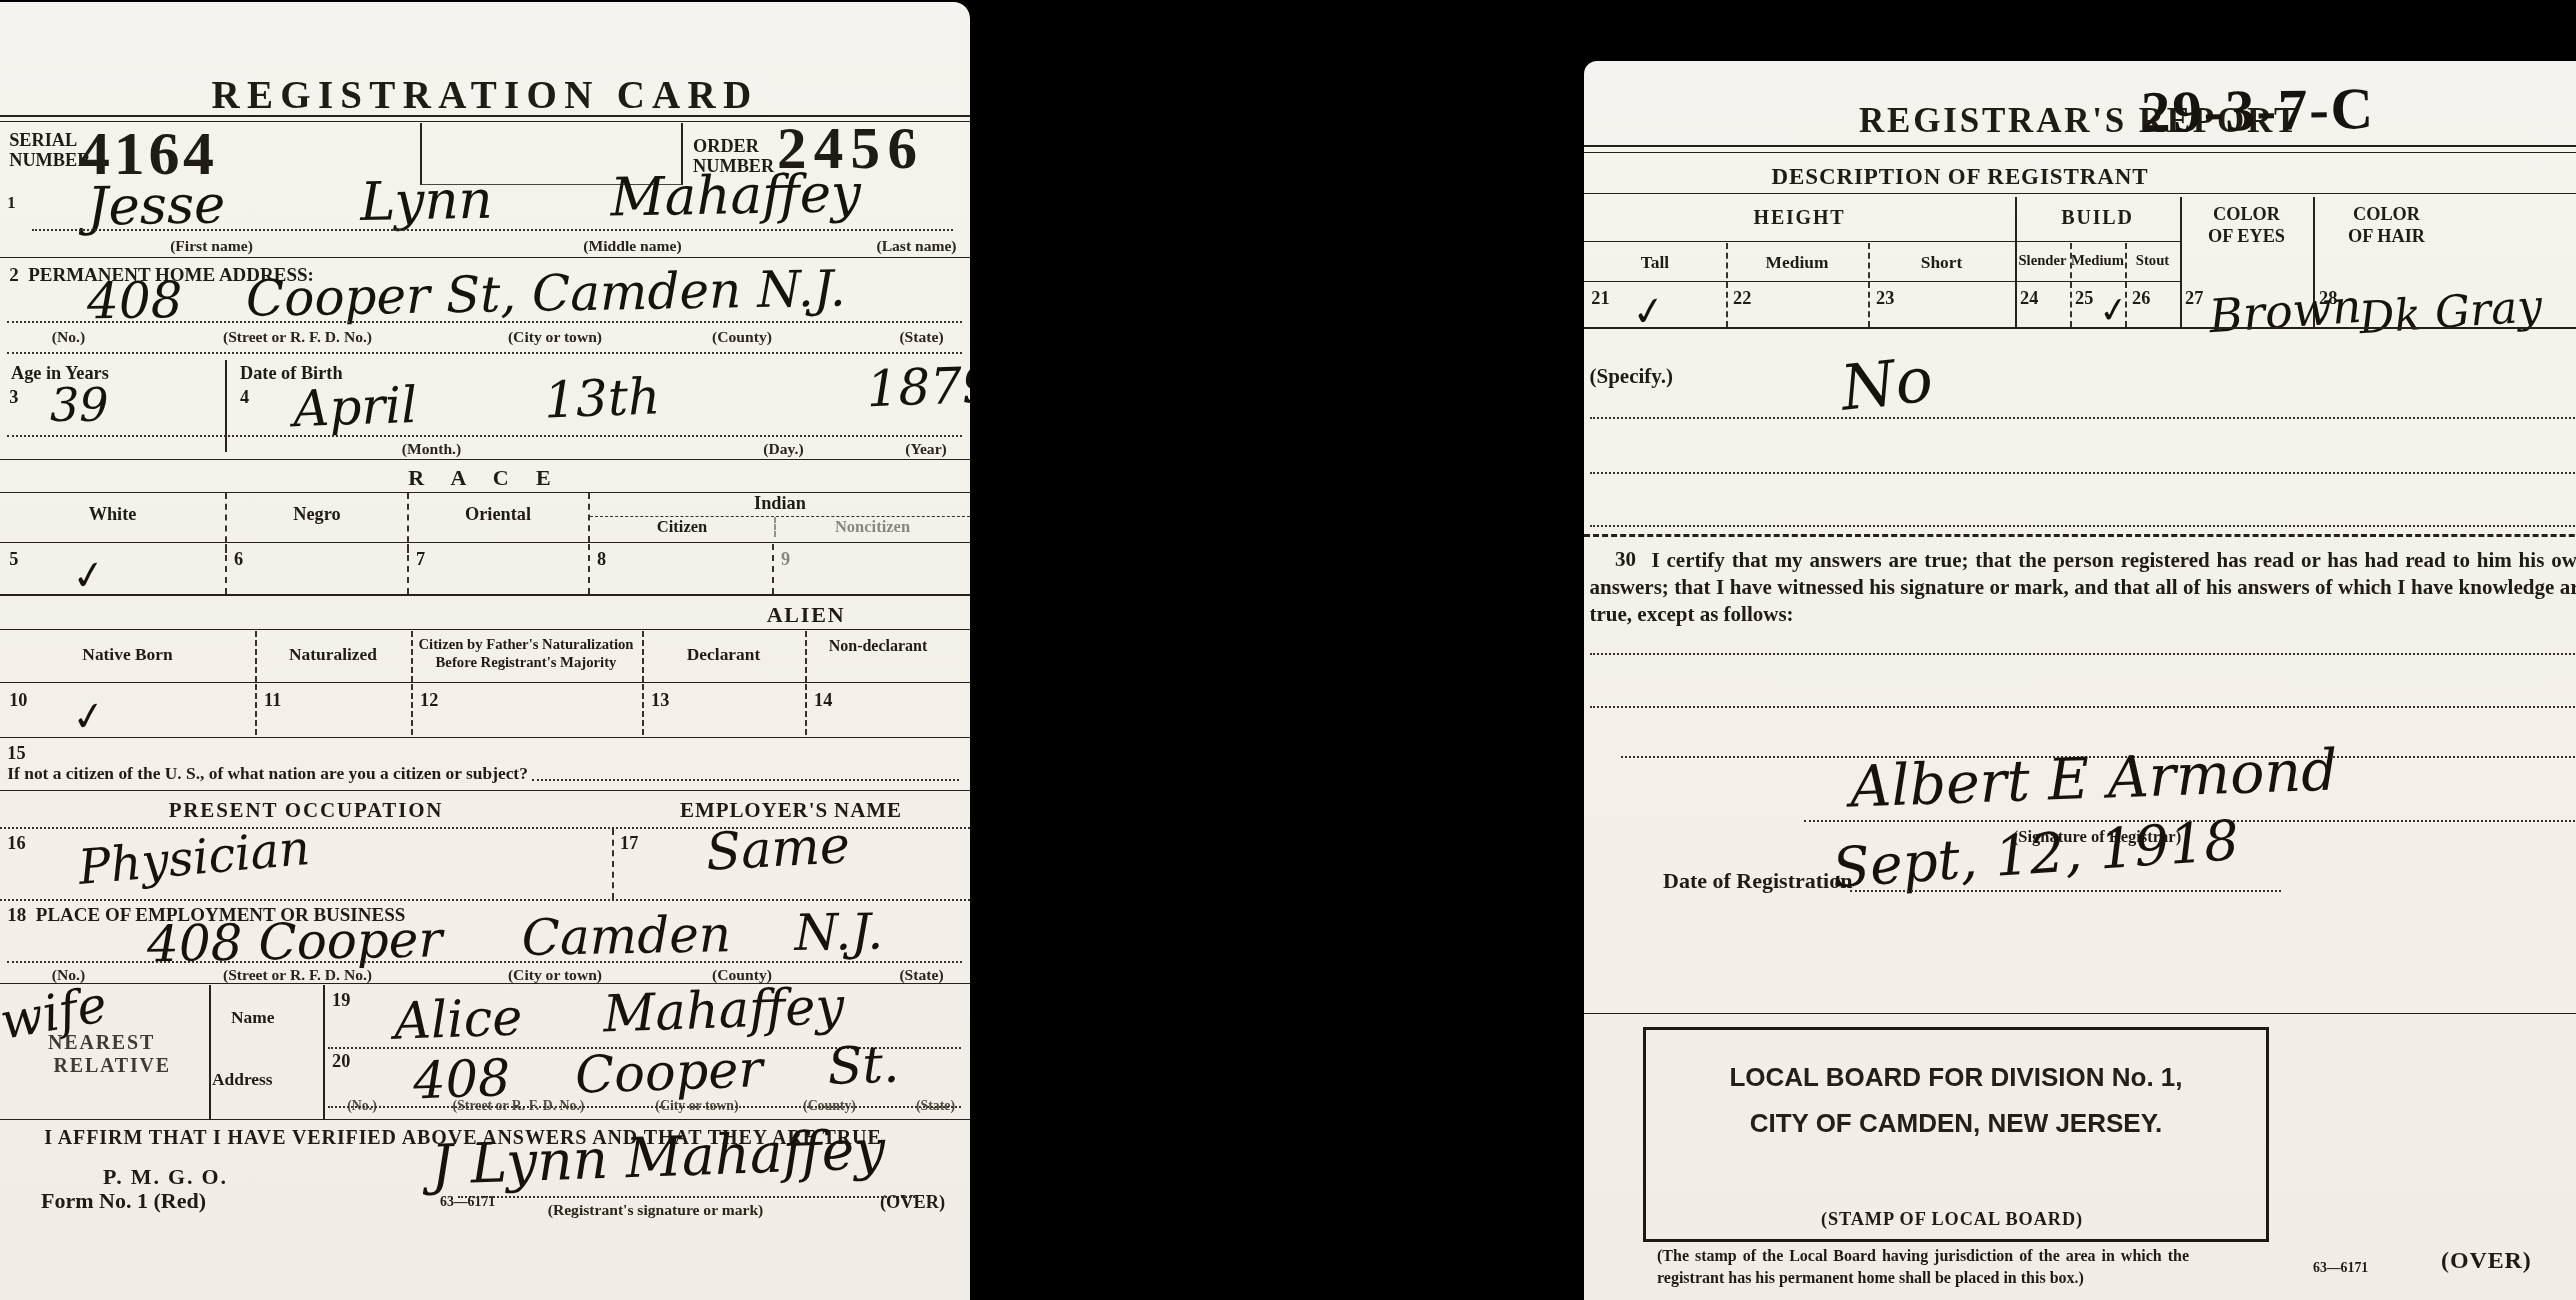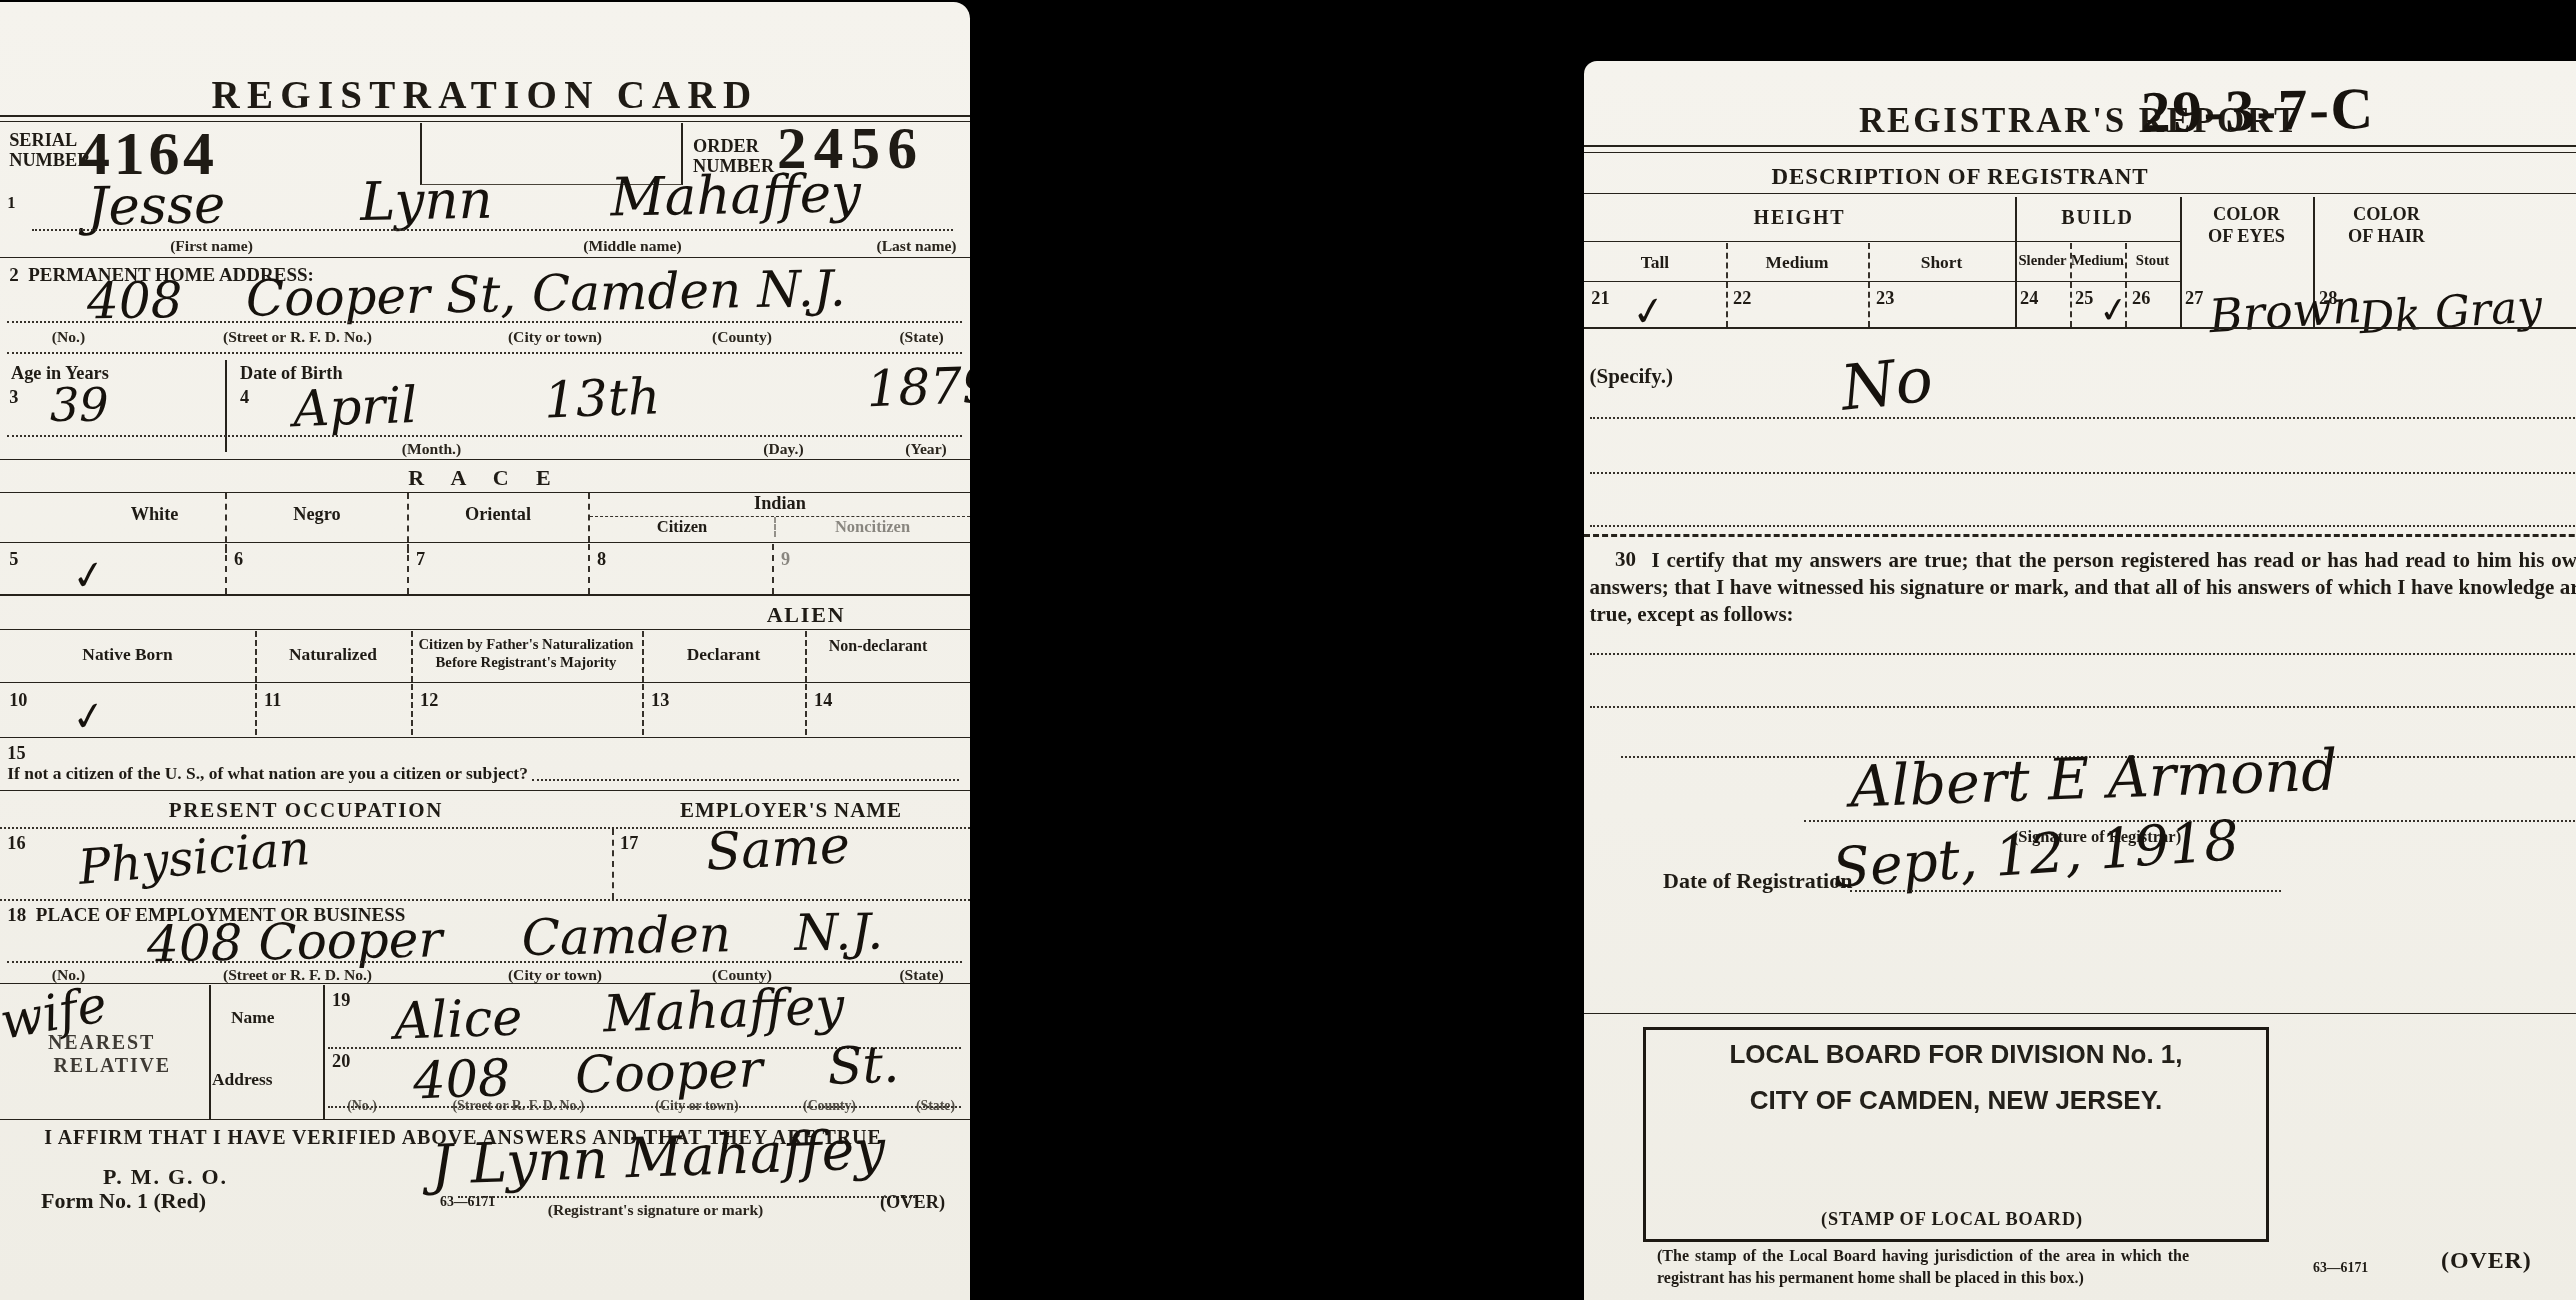--- a/index.html
+++ b/index.html
@@ -84,7 +84,7 @@
 
     <div class="abs ctr b" style="left:0;width:970px;top:463px;font-size:22px;letter-spacing:11px;">R A C E</div>
     <div class="abs rule" style="left:0;top:490px;width:970px;"></div>
-    <div class="abs ctr b" style="left:0;top:502px;width:225px;font-size:18.3px;margin-left:42px;">White</div>
+    <div class="abs ctr b" style="left:0;top:502px;width:225px;font-size:18.3px;">White</div>
     <div class="abs ctr b dash-l" style="left:225px;top:491px;width:180px;height:49px;padding-top:11px;font-size:18.3px;">Negro</div>
     <div class="abs ctr b dash-l" style="left:407px;top:491px;width:178px;height:49px;padding-top:11px;font-size:18.3px;">Oriental</div>
     <div class="abs dash-l" style="left:588px;top:491px;width:380px;height:49px;">

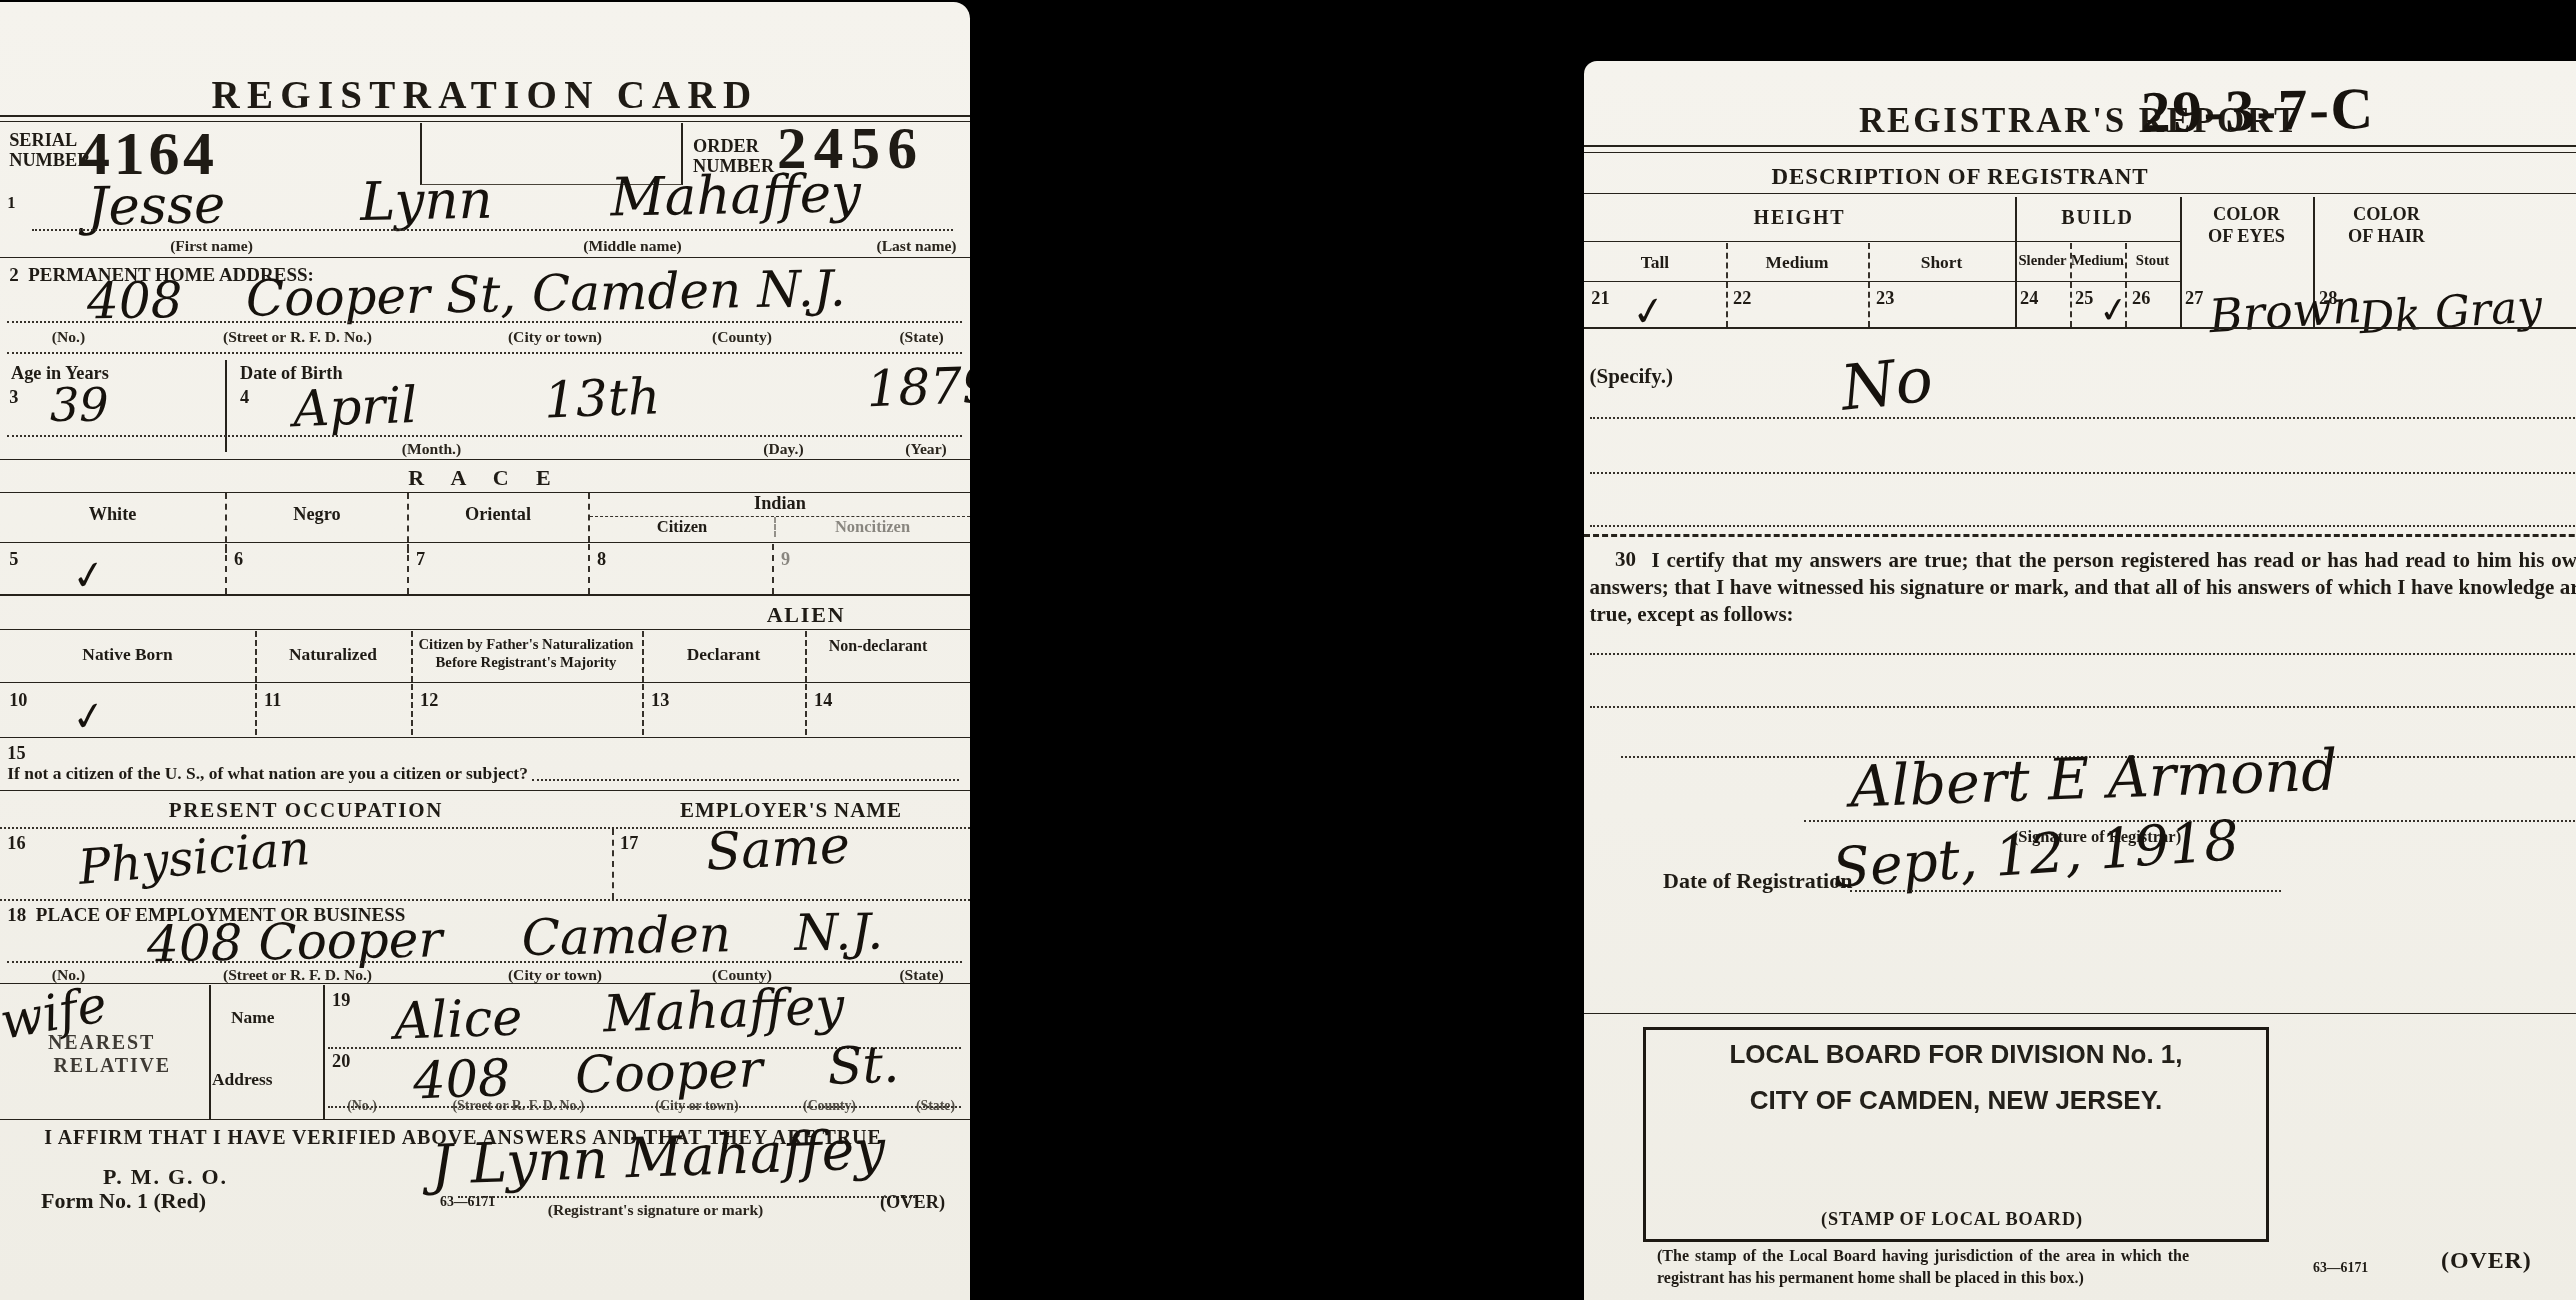--- a/index.html
+++ b/index.html
@@ -266,7 +266,7 @@
     <div class="abs rule" style="left:0;top:952px;width:1063px;"></div>
 
     <div class="abs" style="left:59px;top:966px;width:620px;height:209px;border:3.7px solid #1d1913;">
-      <div class="ctr stampy" style="margin-top:9px;font-size:26px;">LOCAL BOARD FOR DIVISION No. 1,</div>
+      <div class="ctr stampy" style="margin-top:32px;font-size:26px;">LOCAL BOARD FOR DIVISION No. 1,</div>
       <div class="ctr stampy" style="margin-top:14.7px;font-size:26px;">CITY OF CAMDEN, NEW JERSEY.</div>
       <div class="ctr b abs" style="left:0;width:612px;bottom:9.2px;font-size:18.3px;letter-spacing:0.9px;">(STAMP OF LOCAL BOARD)</div>
     </div>

